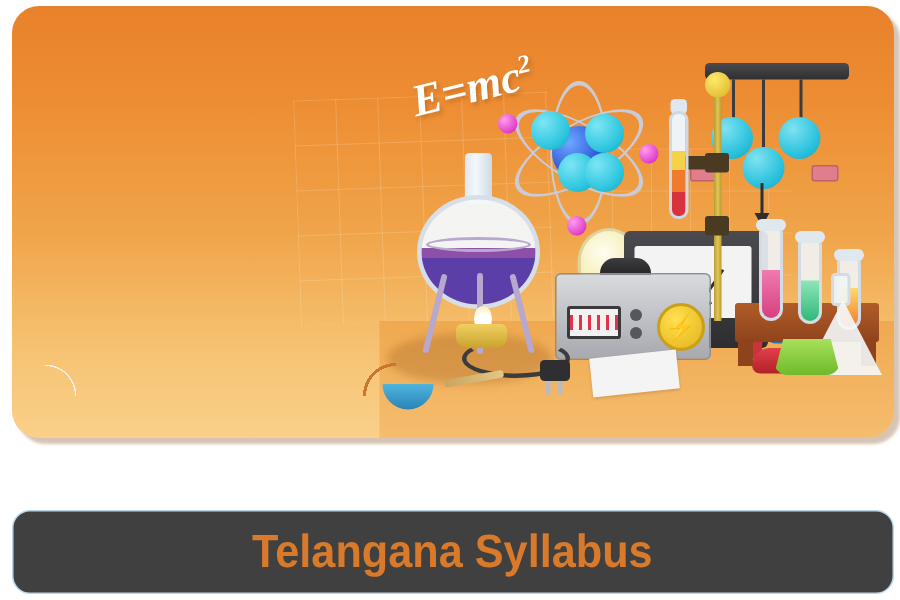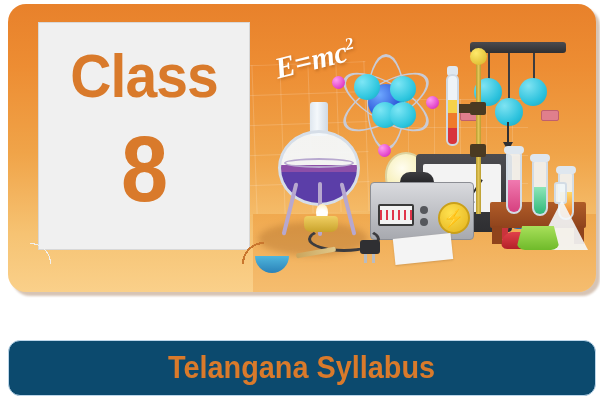--- a/index.html
+++ b/index.html
@@ -368,10 +368,6 @@
       <div class="erlen-liq"></div>
     </div>
 
-    <div class="class-card">
-      <div class="class-word">Class</div>
-      <div class="class-num">8</div>
-    </div>
     <div class="cut cut-l"></div>
     <div class="cut cut-r"></div>
   </div>

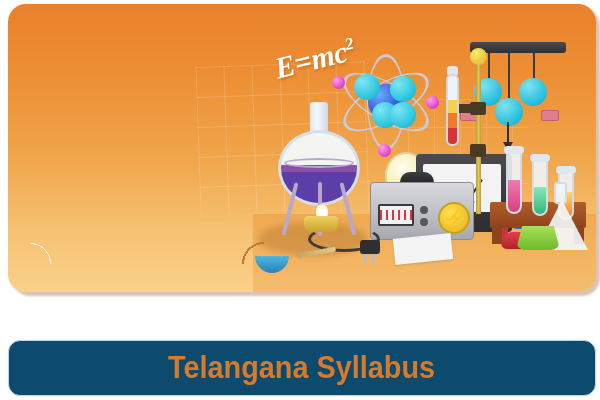--- a/index.html
+++ b/index.html
@@ -234,7 +234,7 @@
   
   .light-panel {
     position:absolute; left:8px; top:340px; width:588px; height:56px;
-    background:#0c4a6e; border:1px solid #bcd6ea; border-radius:12px;
+    background:#404040; border:1px solid #bcd6ea; border-radius:12px;
     display:flex; align-items:center; justify-content:center;
   }
   .syllabus {

